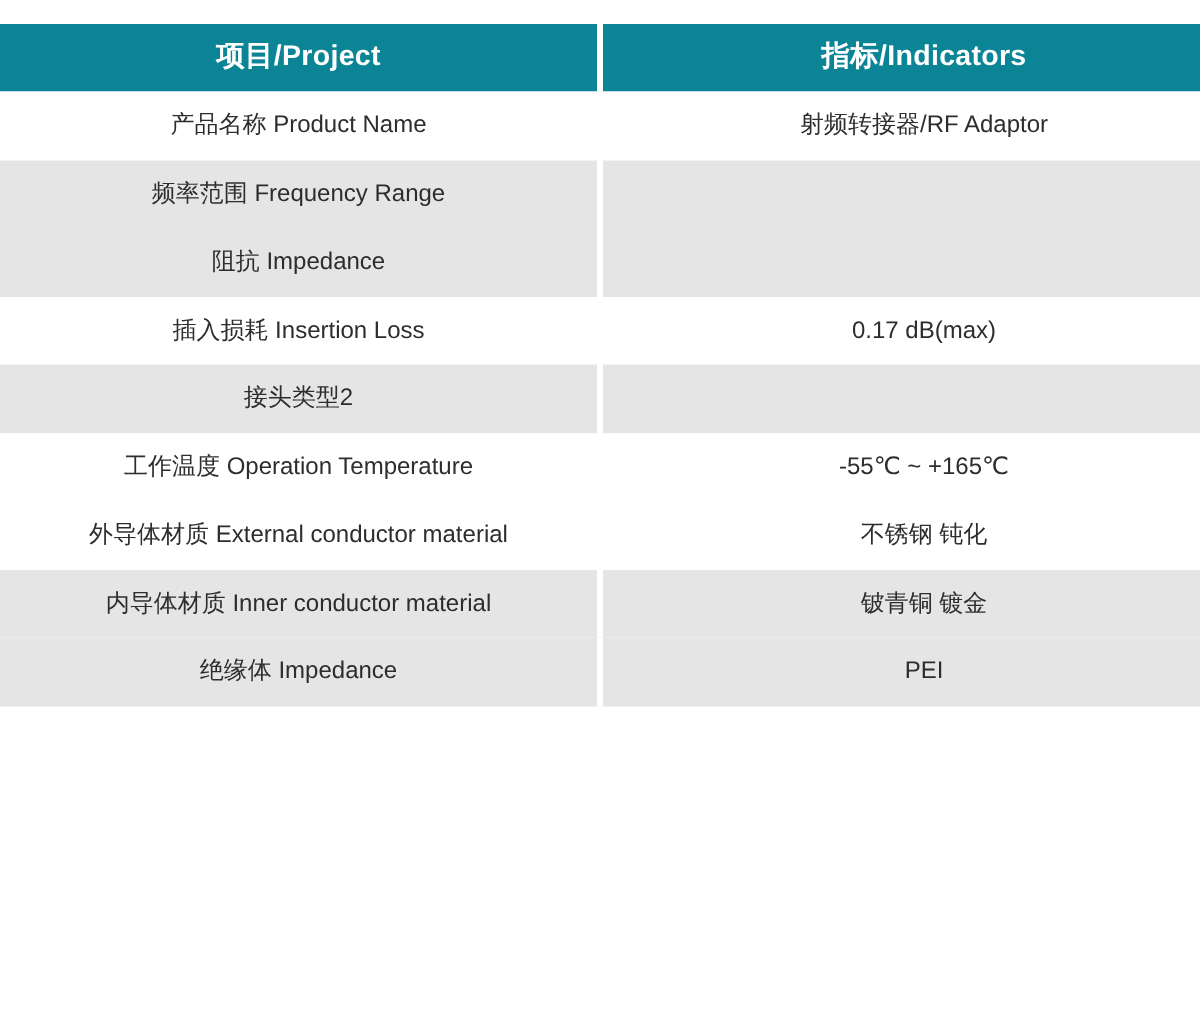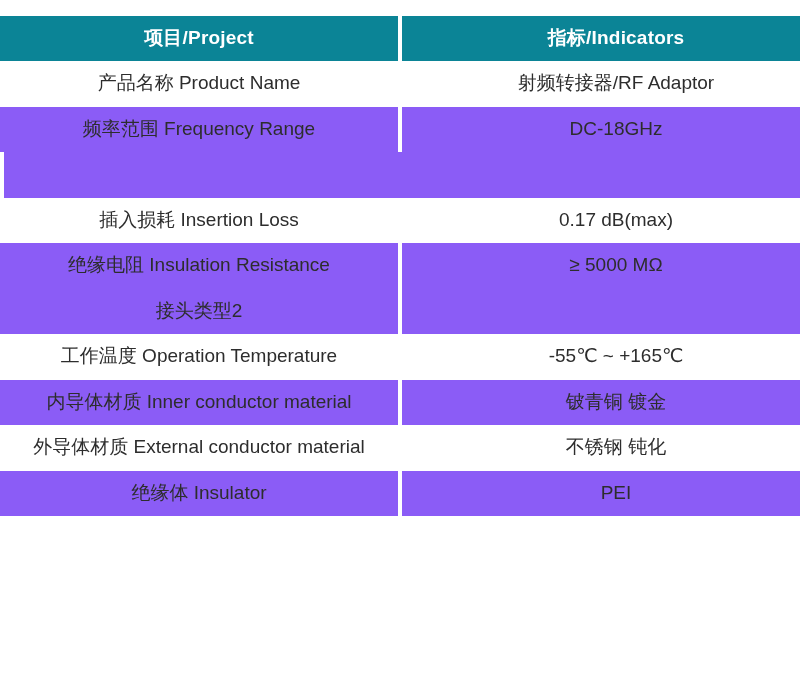--- a/index.html
+++ b/index.html
@@ -86,7 +86,7 @@
   .row.odd .cell,
   .row.even .cell {
     color: #2d2d2d;
-    font-size: 19px;
+    font-size: 16px;
     font-weight: normal;
   }
 

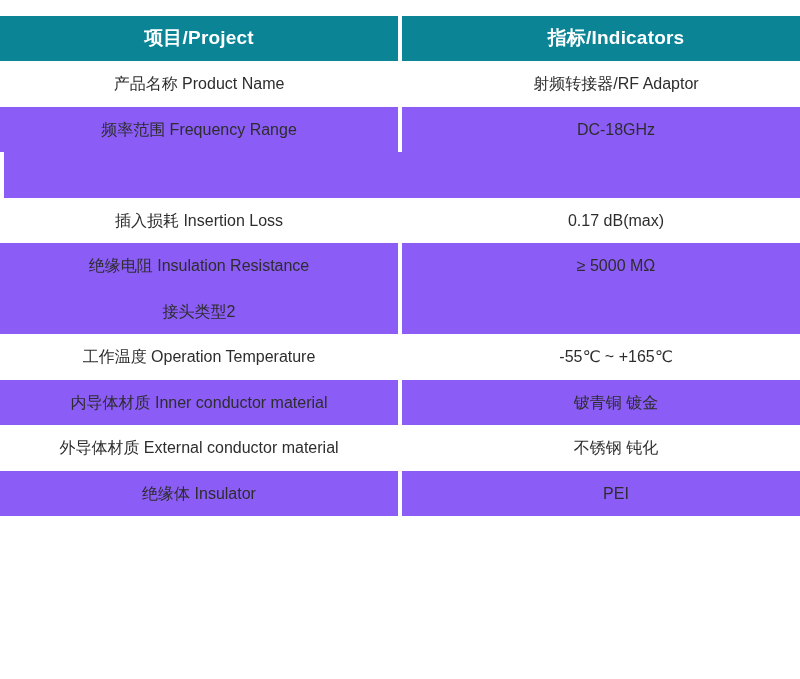--- a/index.html
+++ b/index.html
@@ -41,7 +41,7 @@
   }
 
   .row.odd  { background: #ffffff; }
-  .row.even { background: #8b5cf6; }
+  .row.even { background: #e5e5e5; }
 
   .cell {
     display: flex;

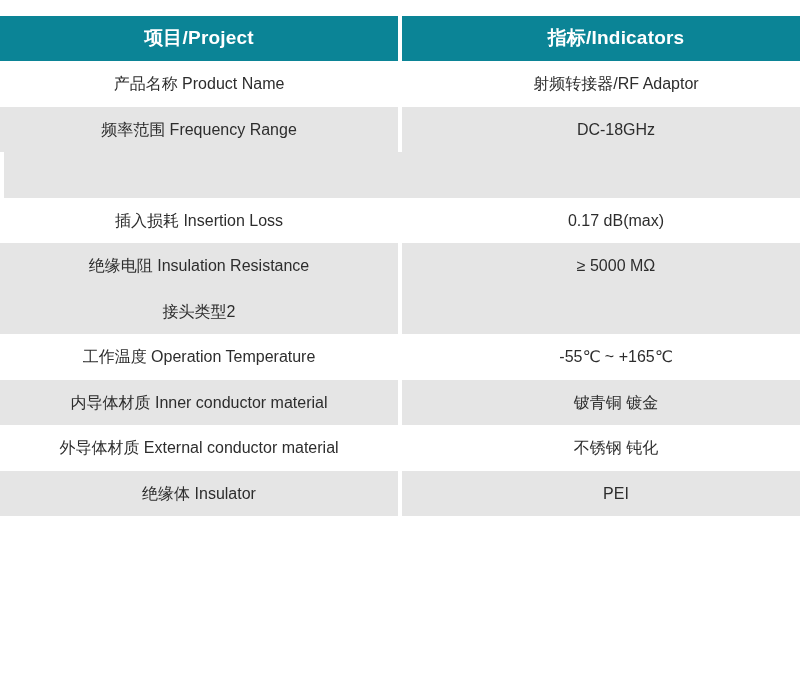--- a/index.html
+++ b/index.html
@@ -124,9 +124,6 @@
       <span class="cell-text">频率范围 Frequency Range</span>
     </div>
     <div class="gutter"></div>
-    <div class="cell col-indicator">
-      <span class="cell-text">DC-18GHz</span>
-    </div>
   </div>
 
 

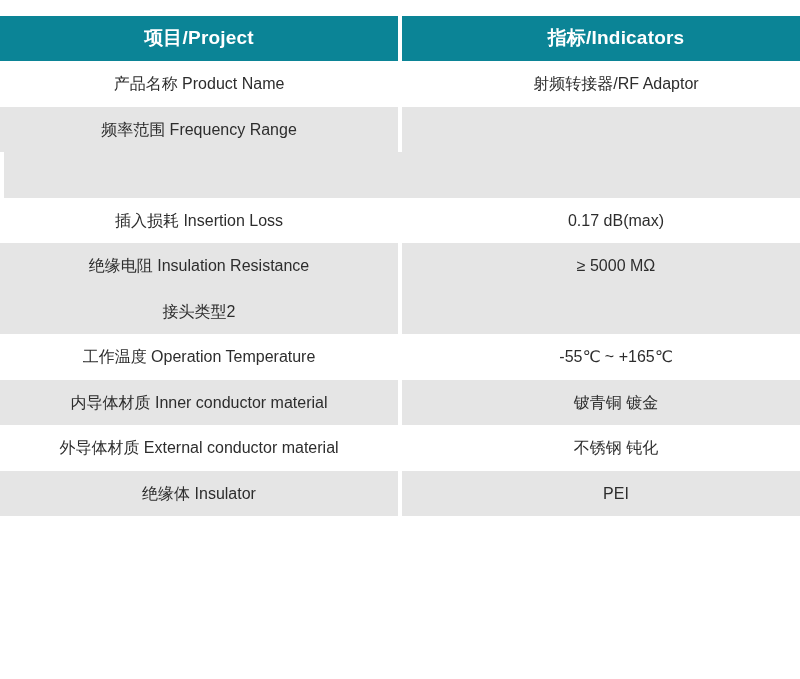--- a/index.html
+++ b/index.html
@@ -128,6 +128,9 @@
 
 
   <div class="row even">
+    <div class="cell col-project">
+      <span class="cell-text">阻抗 Impedance</span>
+    </div>
     <div class="gutter"></div>
   </div>
 

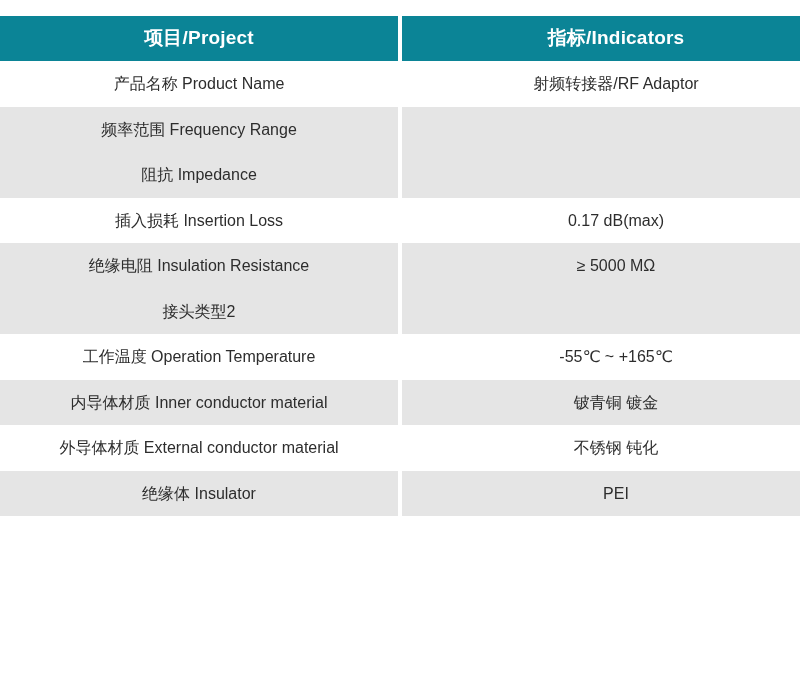--- a/index.html
+++ b/index.html
@@ -146,15 +146,6 @@
 
 
 
-  <div class="row even">
-    <div class="cell col-project">
-      <span class="cell-text">绝缘电阻 Insulation Resistance</span>
-    </div>
-    <div class="gutter"></div>
-    <div class="cell col-indicator">
-      <span class="cell-text">≥ 5000 MΩ</span>
-    </div>
-  </div>
 
 
   <div class="row even">

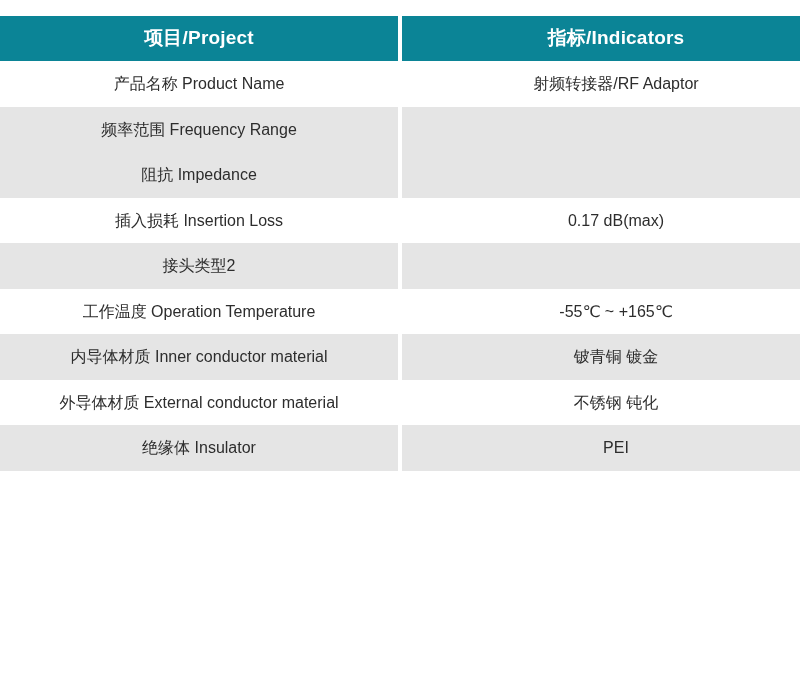--- a/index.html
+++ b/index.html
@@ -165,6 +165,16 @@
     </div>
   </div>
 
+  <div class="row odd">
+    <div class="cell col-project">
+      <span class="cell-text">外导体材质 External conductor material</span>
+    </div>
+    <div class="gutter"></div>
+    <div class="cell col-indicator">
+      <span class="cell-text">不锈钢 钝化</span>
+    </div>
+  </div>
+
   <div class="row even">
     <div class="cell col-project">
       <span class="cell-text">内导体材质 Inner conductor material</span>
@@ -175,16 +185,6 @@
     </div>
   </div>
 
-  <div class="row odd">
-    <div class="cell col-project">
-      <span class="cell-text">外导体材质 External conductor material</span>
-    </div>
-    <div class="gutter"></div>
-    <div class="cell col-indicator">
-      <span class="cell-text">不锈钢 钝化</span>
-    </div>
-  </div>
-
   <div class="row even">
     <div class="cell col-project">
       <span class="cell-text">绝缘体 Insulator</span>

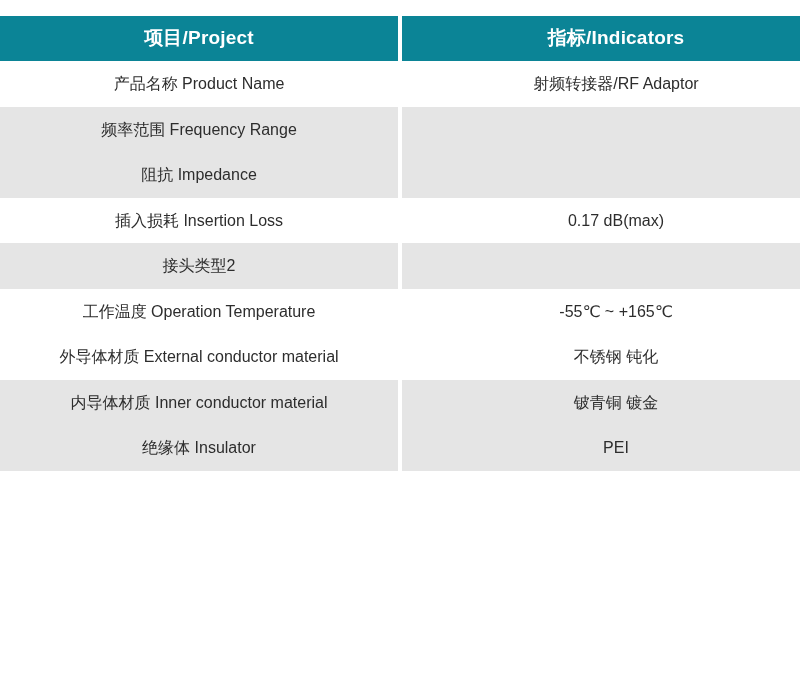--- a/index.html
+++ b/index.html
@@ -187,7 +187,7 @@
 
   <div class="row even">
     <div class="cell col-project">
-      <span class="cell-text">绝缘体 Insulator</span>
+      <span class="cell-text">绝缘体 Impedance</span>
     </div>
     <div class="gutter"></div>
     <div class="cell col-indicator">

